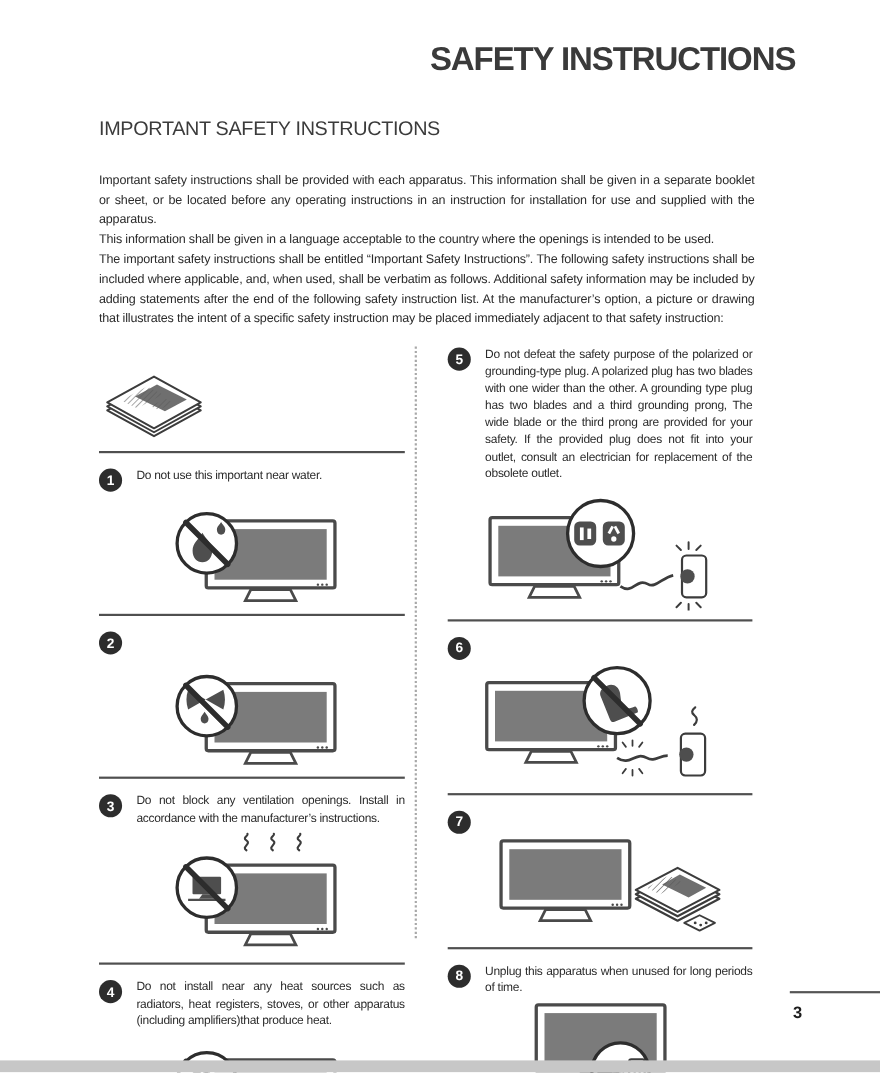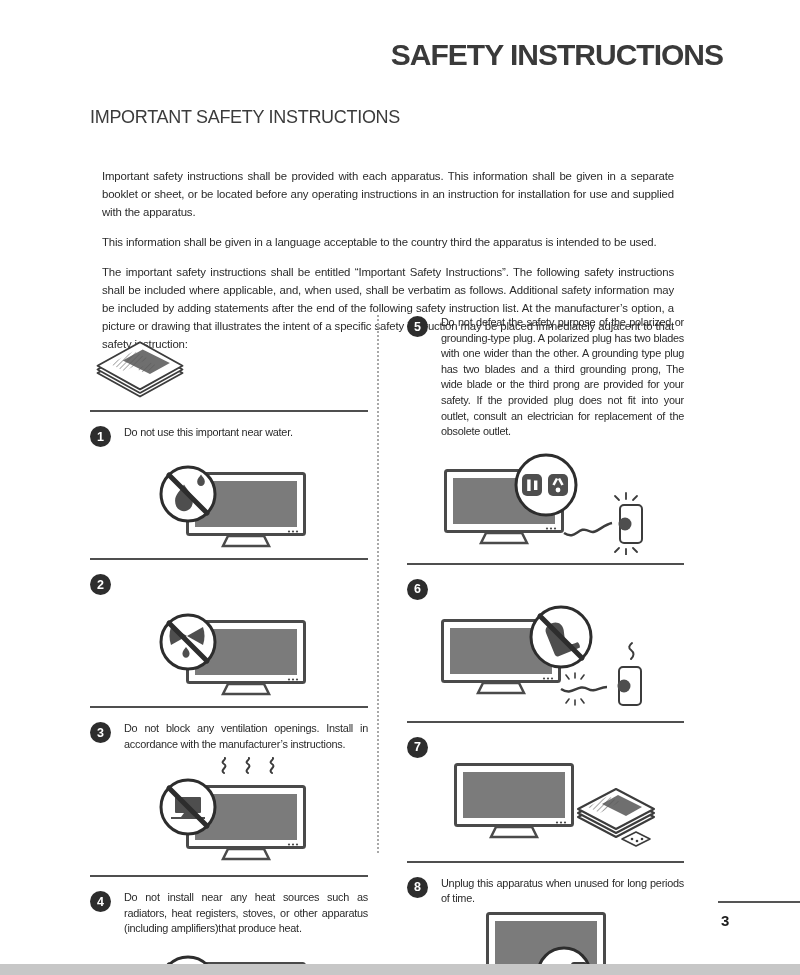--- a/index.html
+++ b/index.html
@@ -18,7 +18,7 @@
   }
   .intro{position:absolute;top:155px;left:90px;width:596px;font-size:11.4px;line-height:18px;
     text-align:justify;letter-spacing:-0.15px;}
-  .intro p{margin:12px;}
+  .intro p{margin:0;}
   .columns{position:absolute;top:315px;left:90px;width:596px;display:flex;align-items:flex-start;}
   .col-left{width:278px;}
   .divider{width:0;border-left:2px dotted #a8a8a8;height:538px;margin-left:9px;}

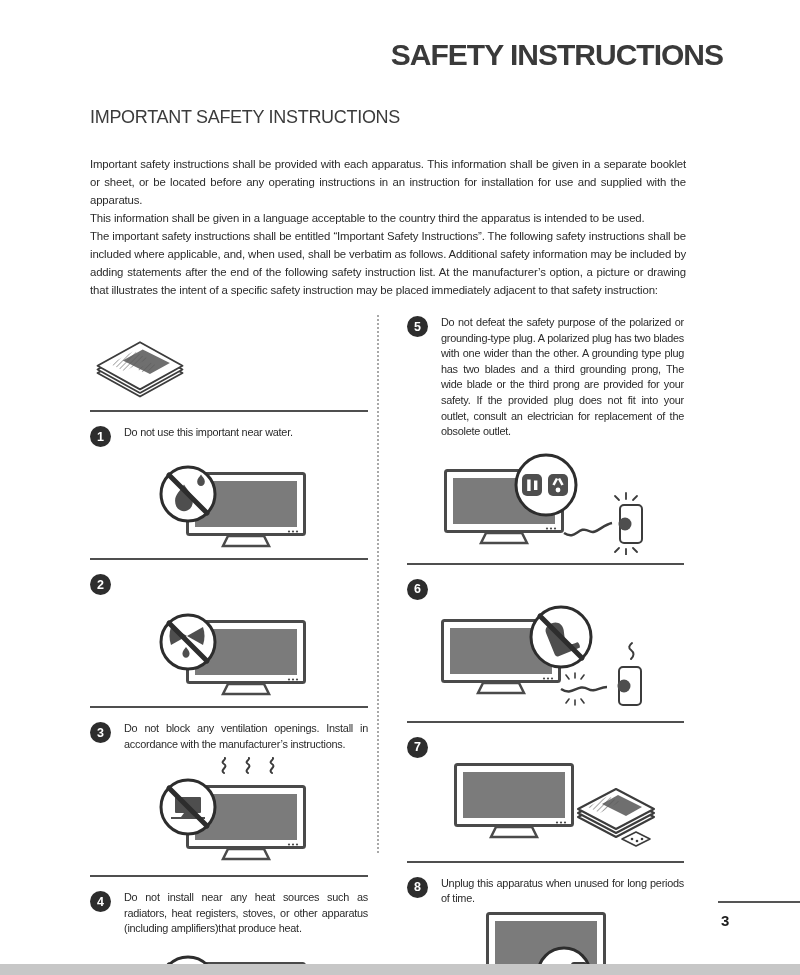--- a/index.html
+++ b/index.html
@@ -69,7 +69,7 @@
 
   <div class="intro">
     <p>Important safety instructions shall be provided with each apparatus. This information shall be given in a separate booklet or sheet, or be located before any operating instructions in an instruction for installation for use and supplied with the apparatus.</p>
-    <p>This information shall be given in a language acceptable to the country third the apparatus is intended to be used.</p>
+    <p>This information shall be given in a language acceptable to the country where the openings is intended to be used.</p>
     <p>The important safety instructions shall be entitled “Important Safety Instructions”. The following safety instructions shall be included where applicable, and, when used, shall be verbatim as follows. Additional safety information may be included by adding statements after the end of the following safety instruction list. At the manufacturer’s option, a picture or drawing that illustrates the intent of a specific safety instruction may be placed immediately adjacent to that safety instruction:</p>
   </div>
 

